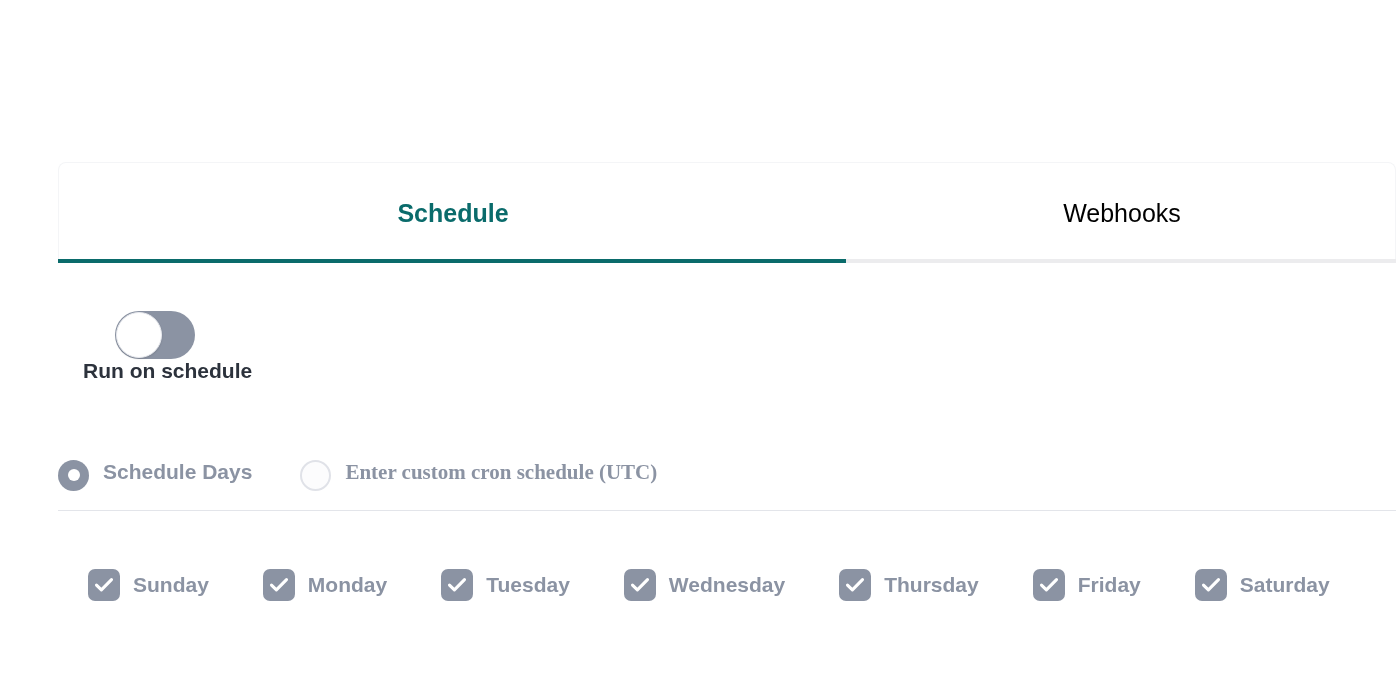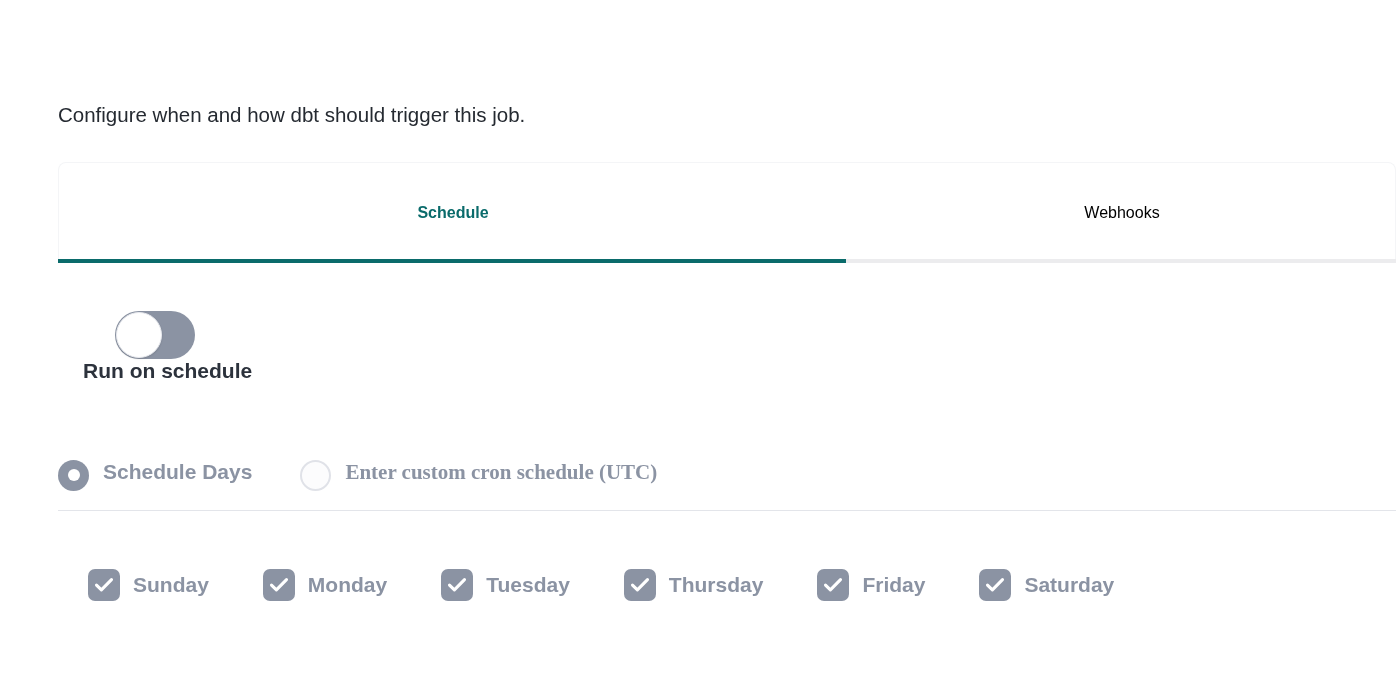--- a/index.html
+++ b/index.html
@@ -243,7 +243,6 @@
 
 <div class="page">
 
-  <p class="page-subtitle">Configure when and how dbt should trigger this job.</p>
 
   <div class="tab-card">
     <div class="tab tab-schedule">Schedule</div>

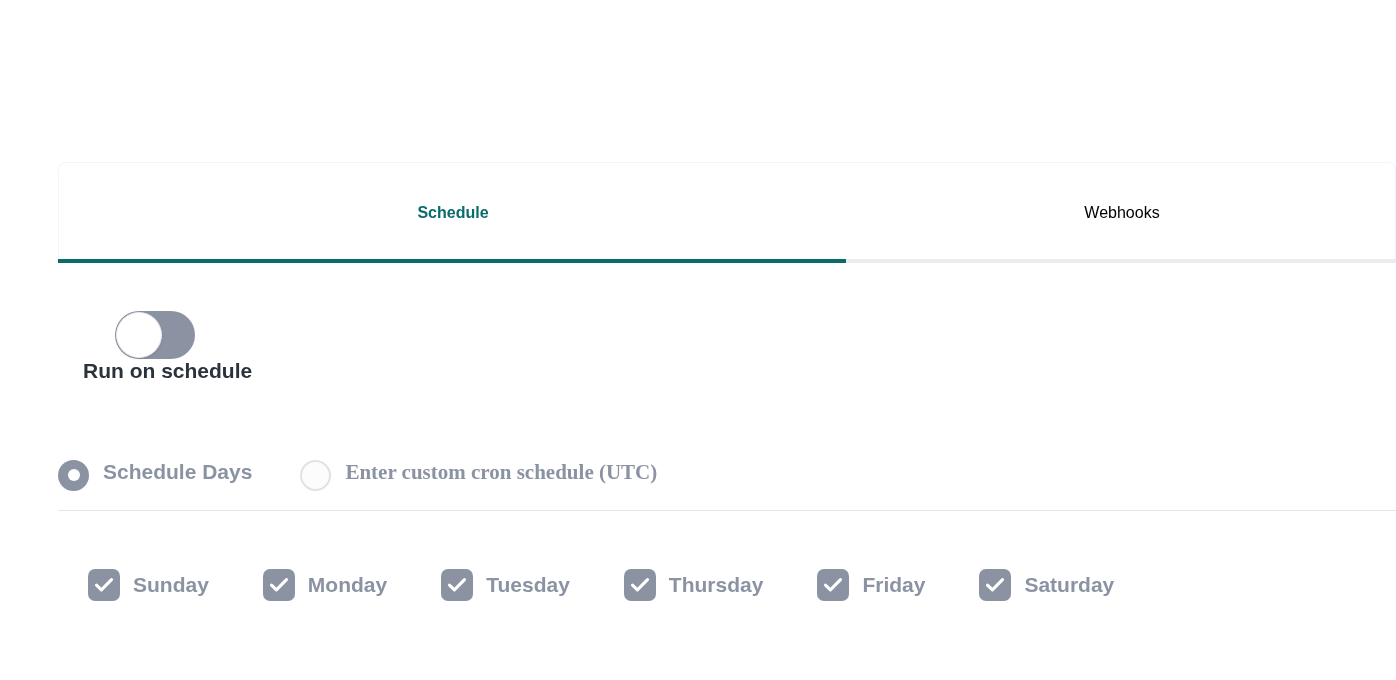--- a/index.html
+++ b/index.html
@@ -84,7 +84,7 @@
     display: flex;
     align-items: center;
     justify-content: center;
-    font-size: 16px;
+    font-size: 25px;
     line-height: 1;
     cursor: pointer;
     user-select: none;

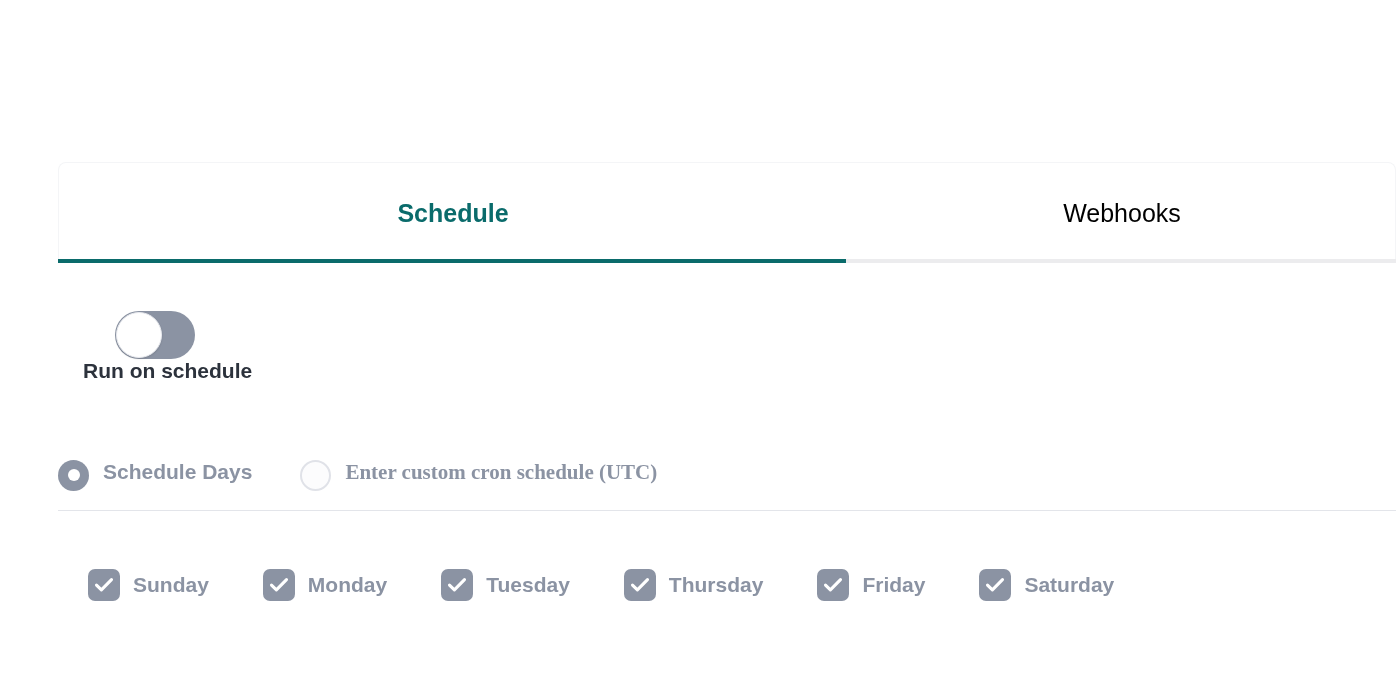--- a/index.html
+++ b/index.html
@@ -300,6 +300,14 @@
       <span class="day-label">Tuesday</span>
     </div>
 
+    <div class="day-item">
+      <span class="checkbox">
+        <svg width="19" height="15" viewBox="0 0 19 15">
+            <path d="M2 7.6 L6.9 12.4 L17 2.2" fill="none" stroke="#ffffff" stroke-width="3.1" stroke-linecap="round" stroke-linejoin="round"></path>
+          </svg>
+      </span>
+      <span class="day-label">Wednesday</span>
+    </div>
 
     <div class="day-item">
       <span class="checkbox">

